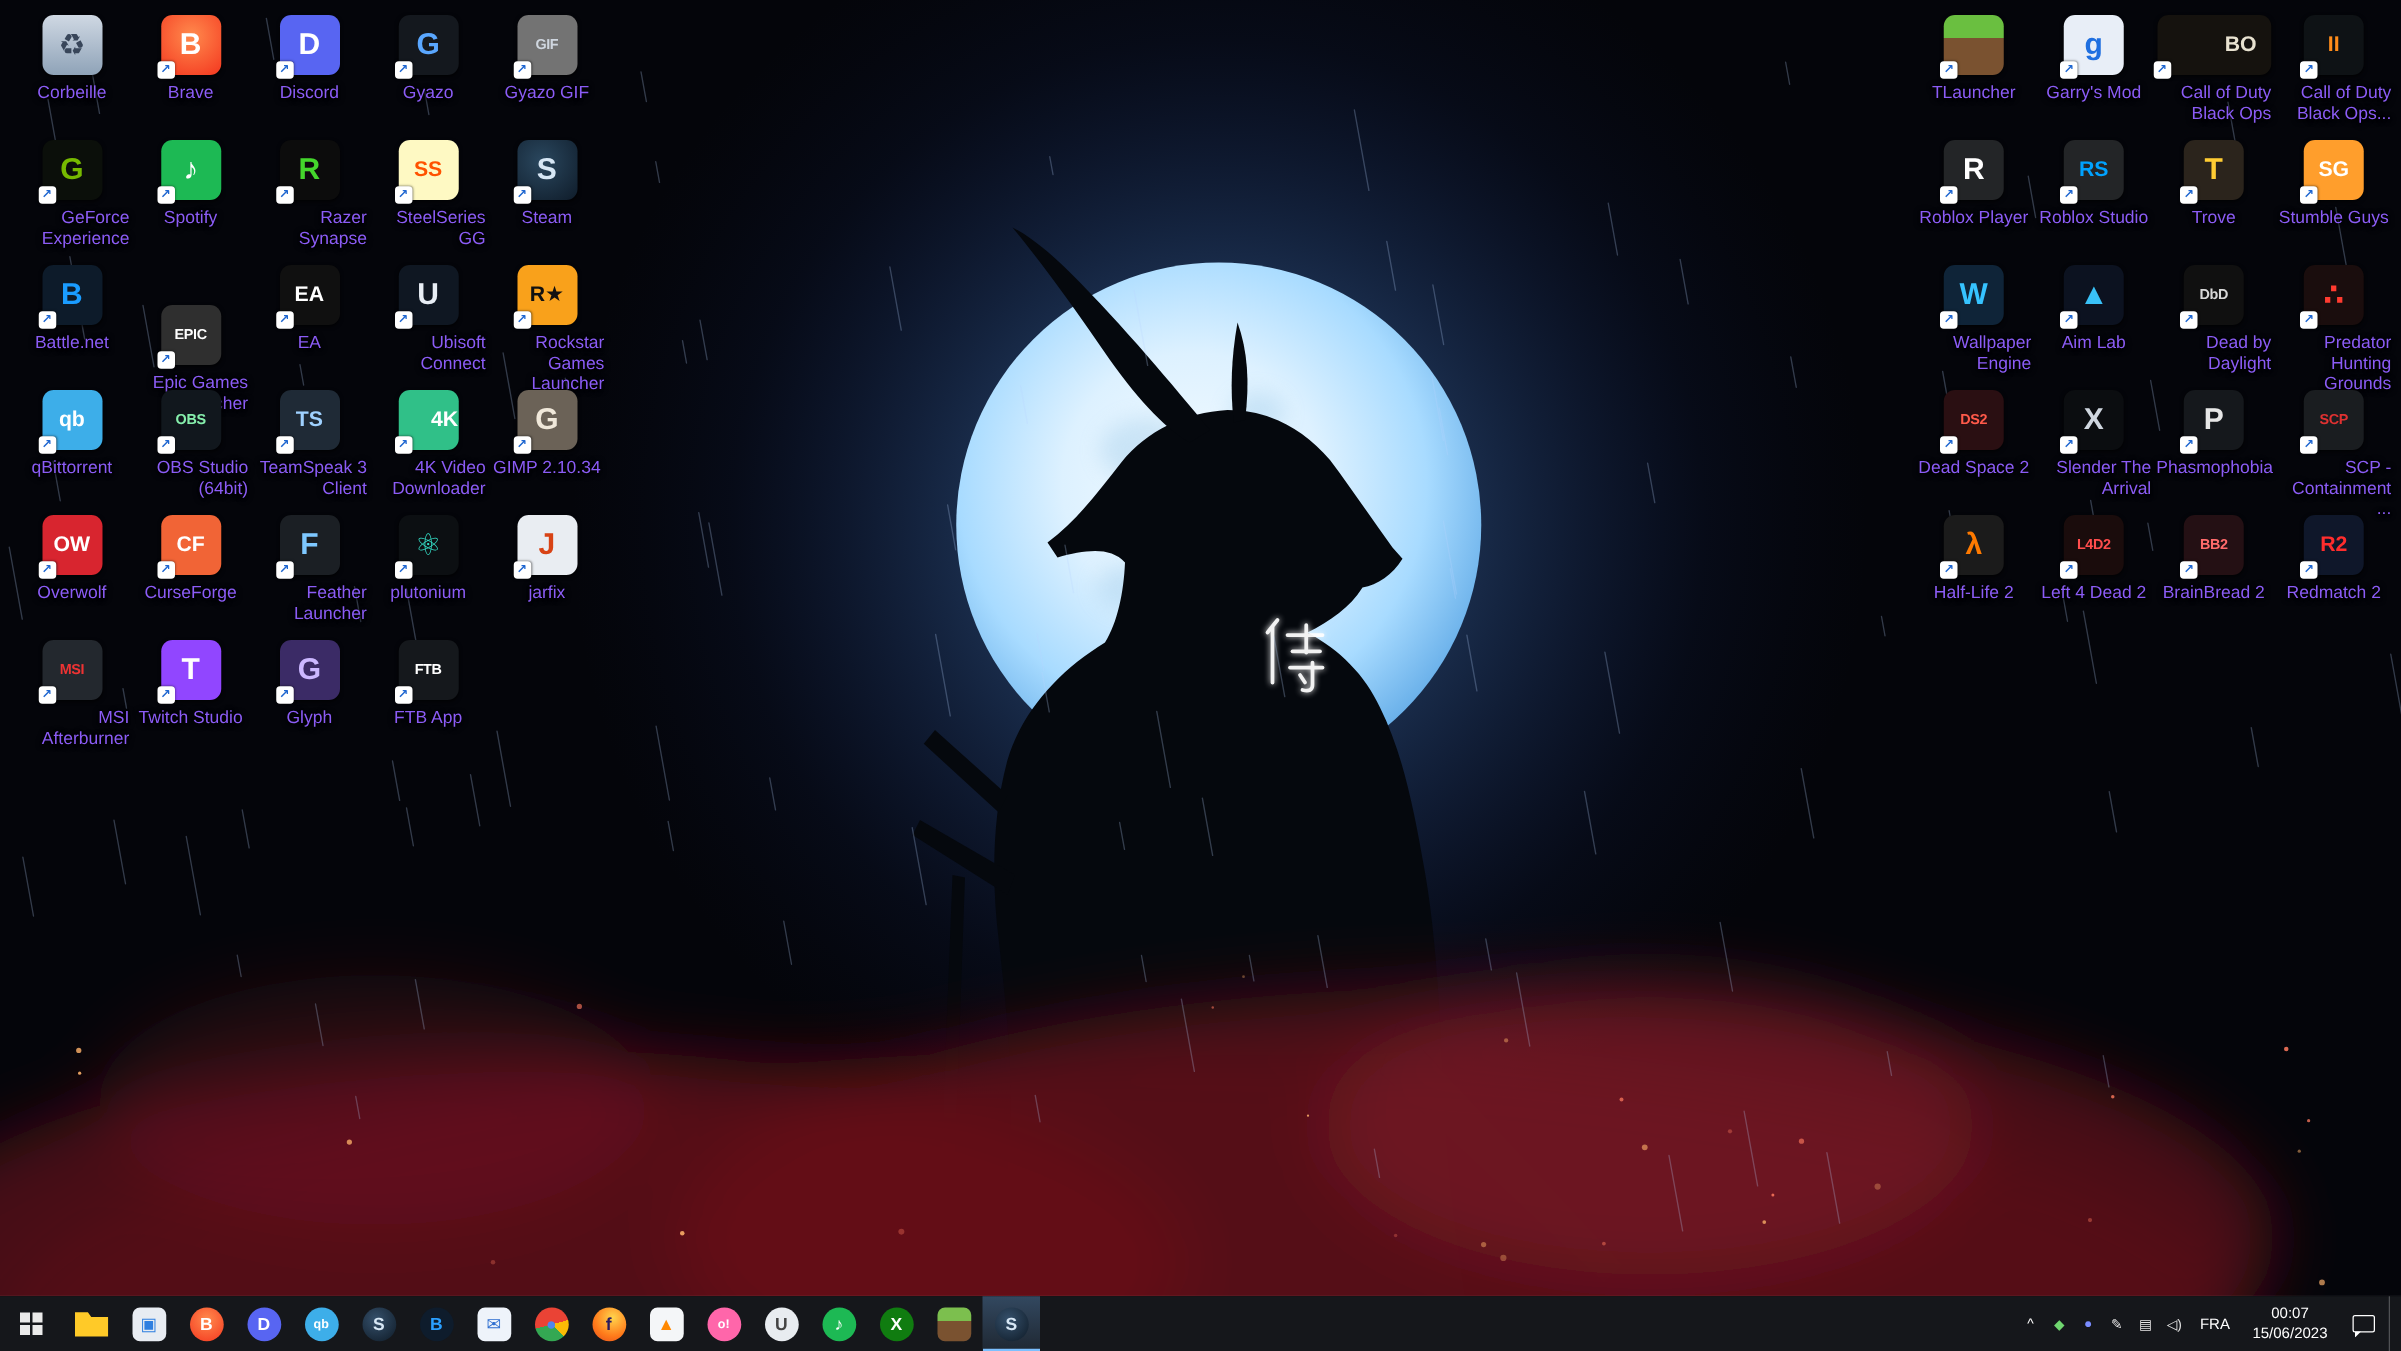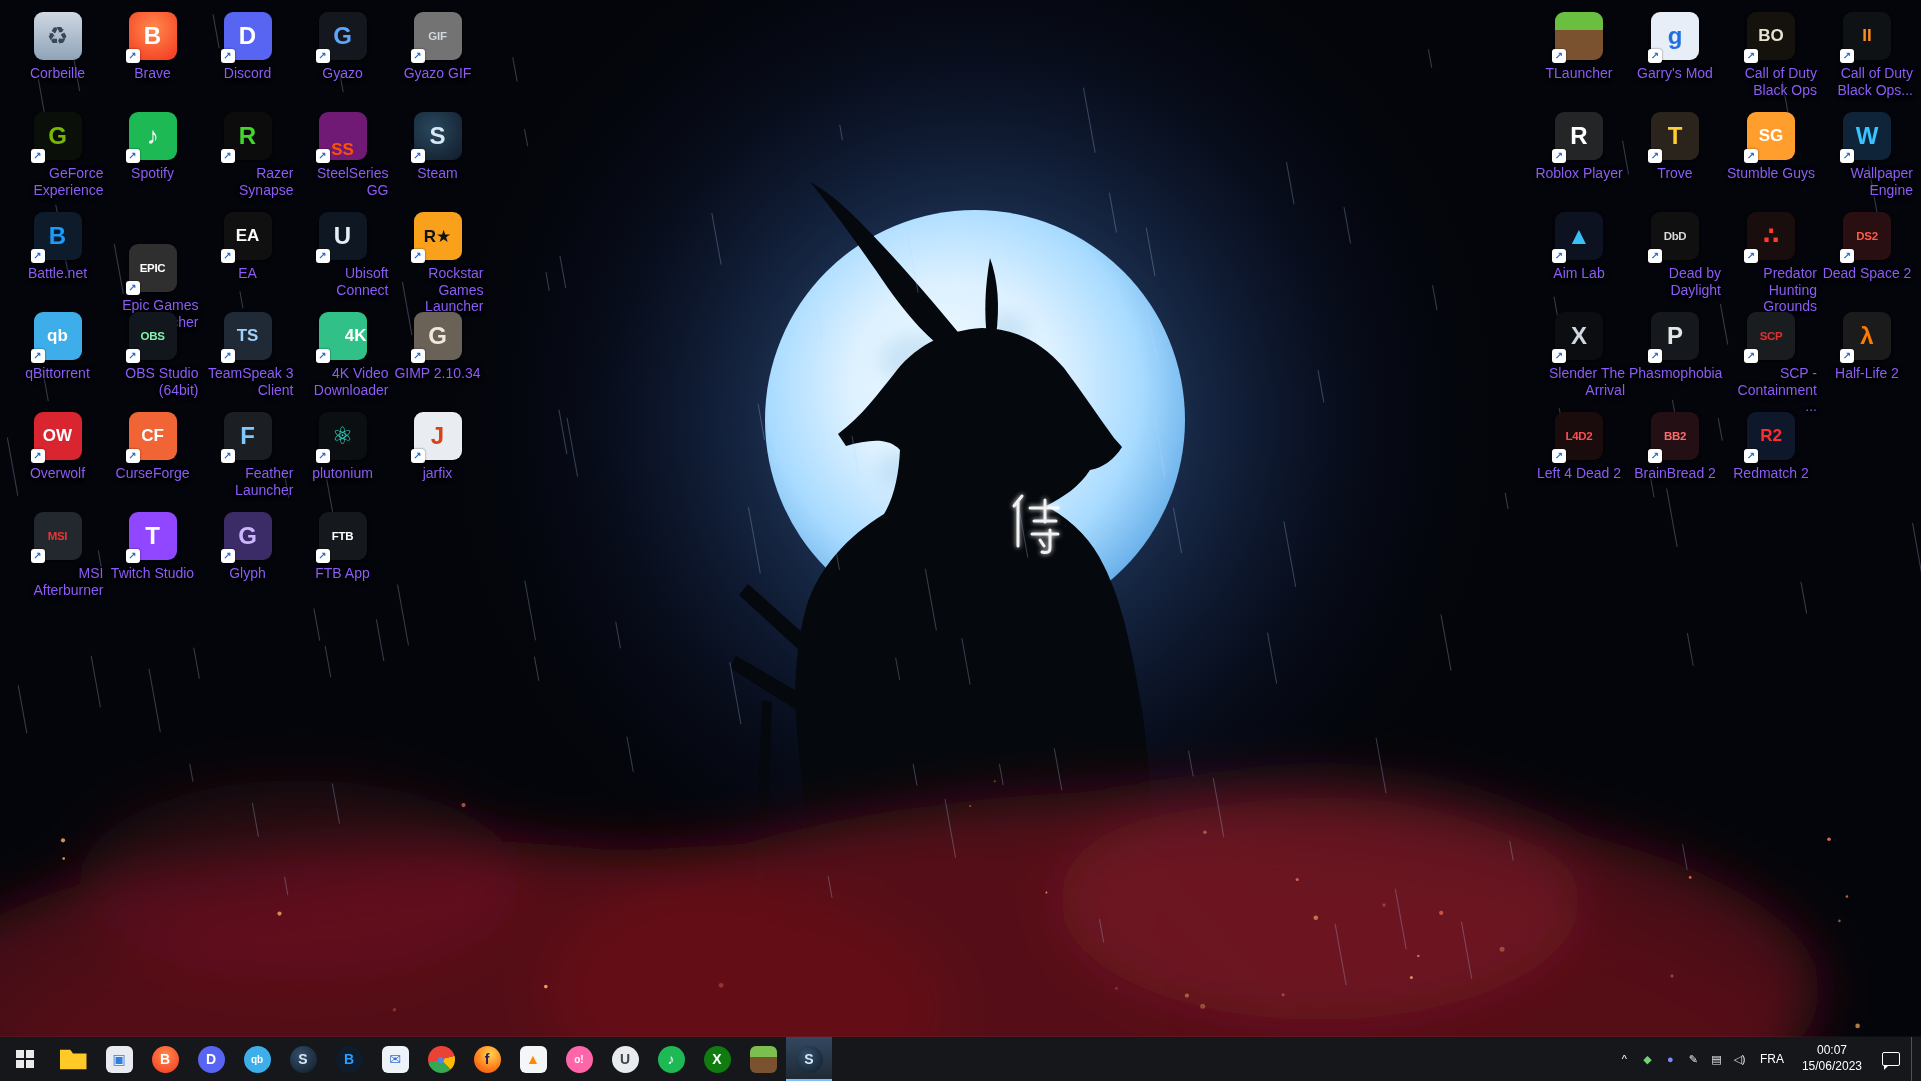--- a/index.html
+++ b/index.html
@@ -396,7 +396,7 @@
         </div>
 
         <div class="dicon shortcut">
-          <div class="dtile" style="background: rgb(21, 18, 14); color: rgb(232, 226, 208);">
+          <div class="dtile" style="background: rgb(21, 18, 14); color: rgb(232, 226, 208); padding-left: 43px;">
             <span class="glyph g2">BO</span>
           </div>
           <div class="label">Call of Duty Black Ops</div>

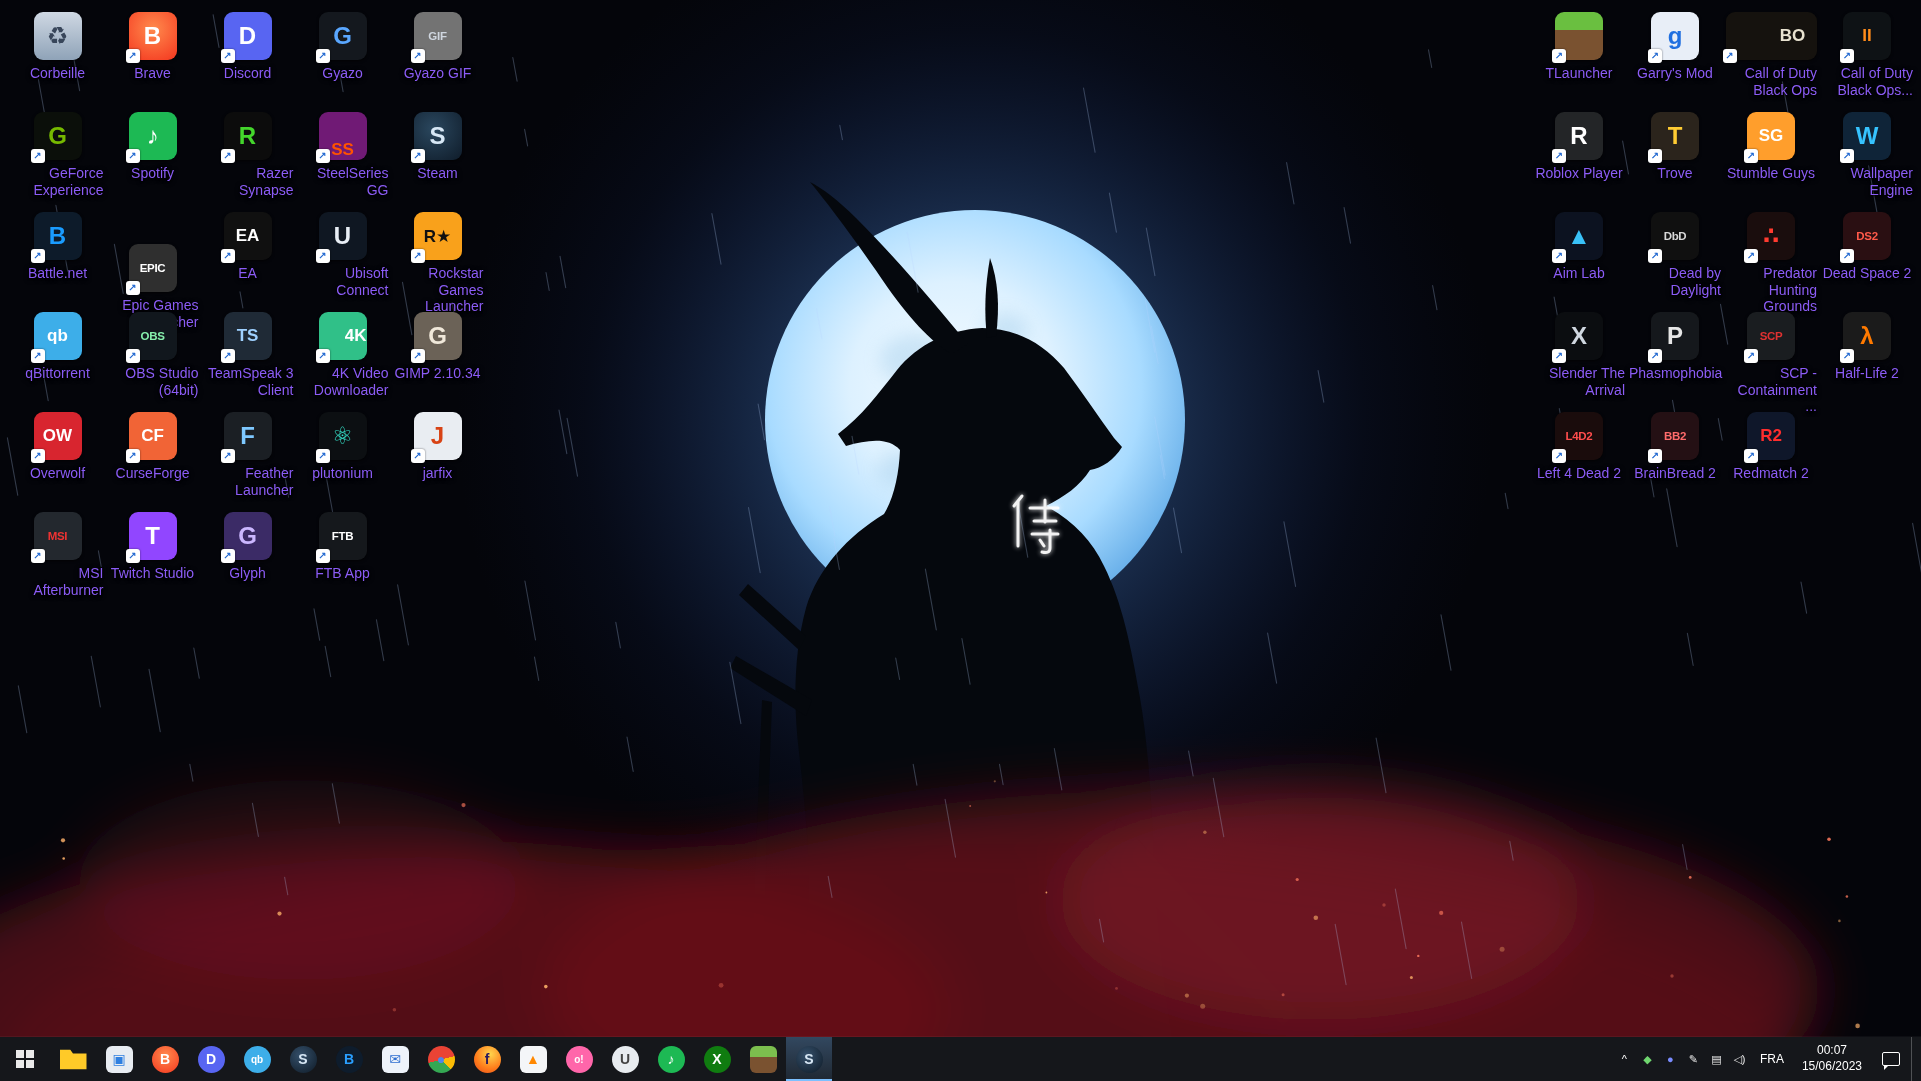--- a/index.html
+++ b/index.html
@@ -231,7 +231,7 @@
         </div>
 
         <div class="dicon shortcut">
-          <div class="dtile" style="background: #701a75; color: rgb(255, 82, 0); align-items: flex-end;">
+          <div class="dtile" style="background: #fef9c3; color: rgb(255, 82, 0);">
             <span class="glyph g2">SS</span>
           </div>
           <div class="label">SteelSeries GG</div>

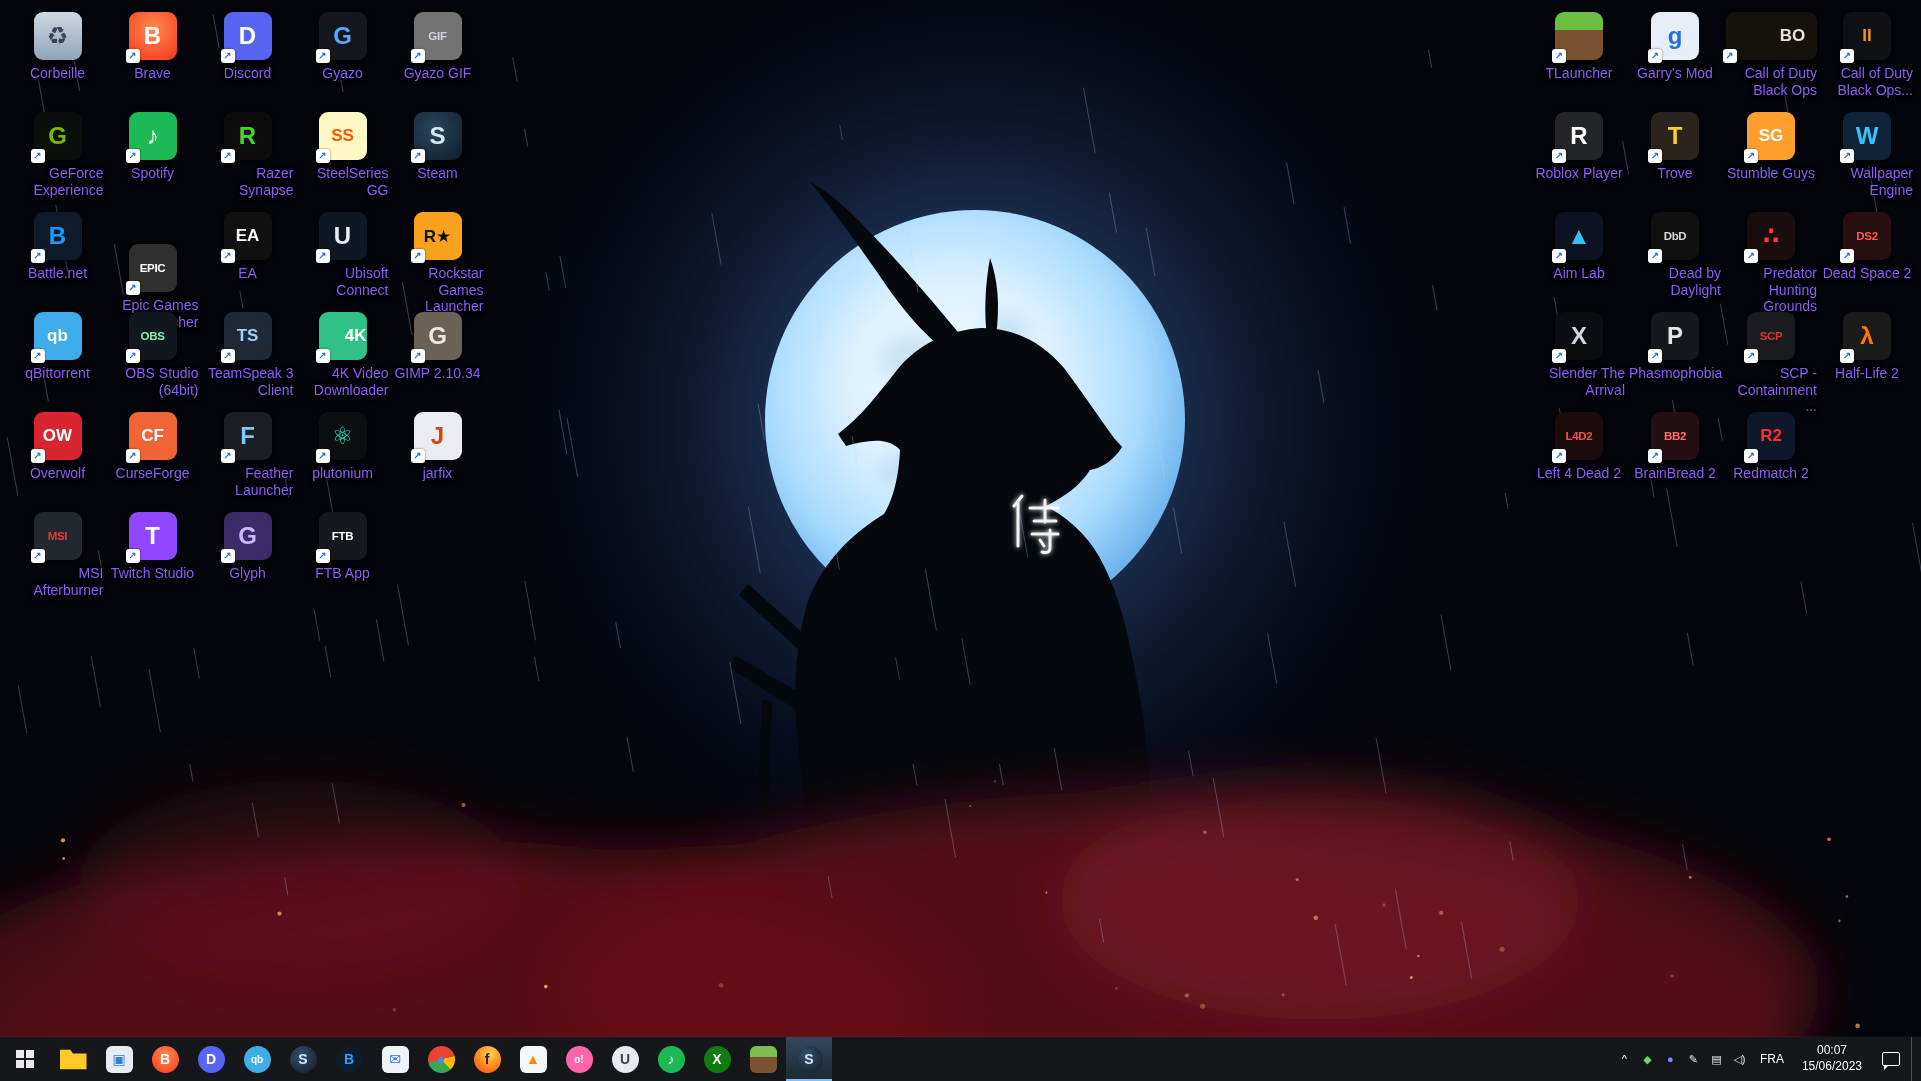--- a/index.html
+++ b/index.html
@@ -416,6 +416,12 @@
           <div class="label">Roblox Player</div>
         </div>
 
+        <div class="dicon shortcut">
+          <div class="dtile" style="background: rgb(35, 37, 39); color: rgb(0, 162, 255);">
+            <span class="glyph g2">RS</span>
+          </div>
+          <div class="label">Roblox Studio</div>
+        </div>
 
         <div class="dicon shortcut">
           <div class="dtile" style="background: rgb(43, 36, 28); color: rgb(255, 204, 51);">

